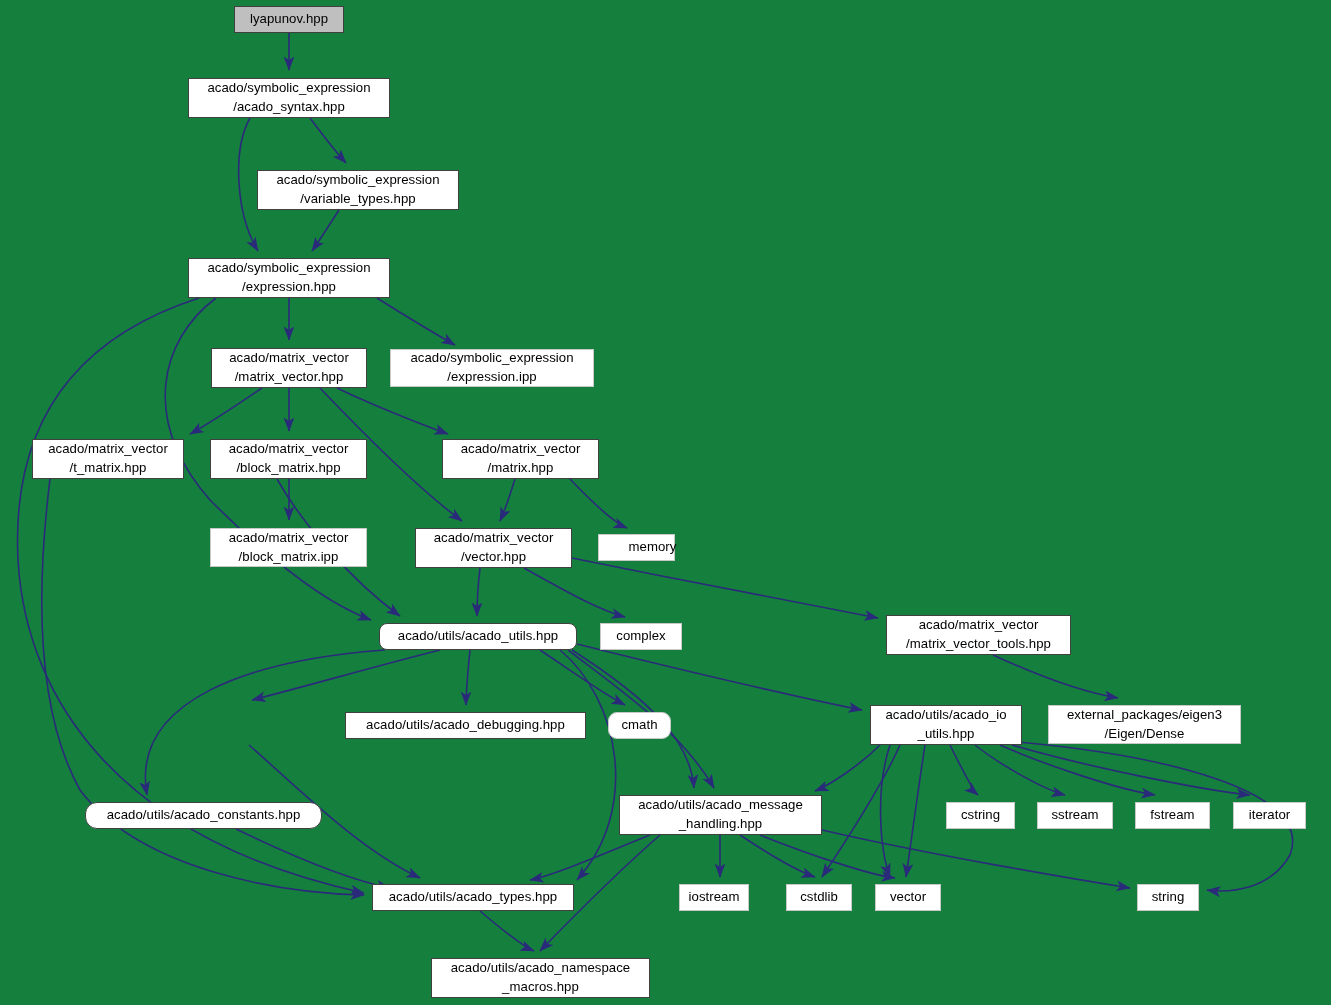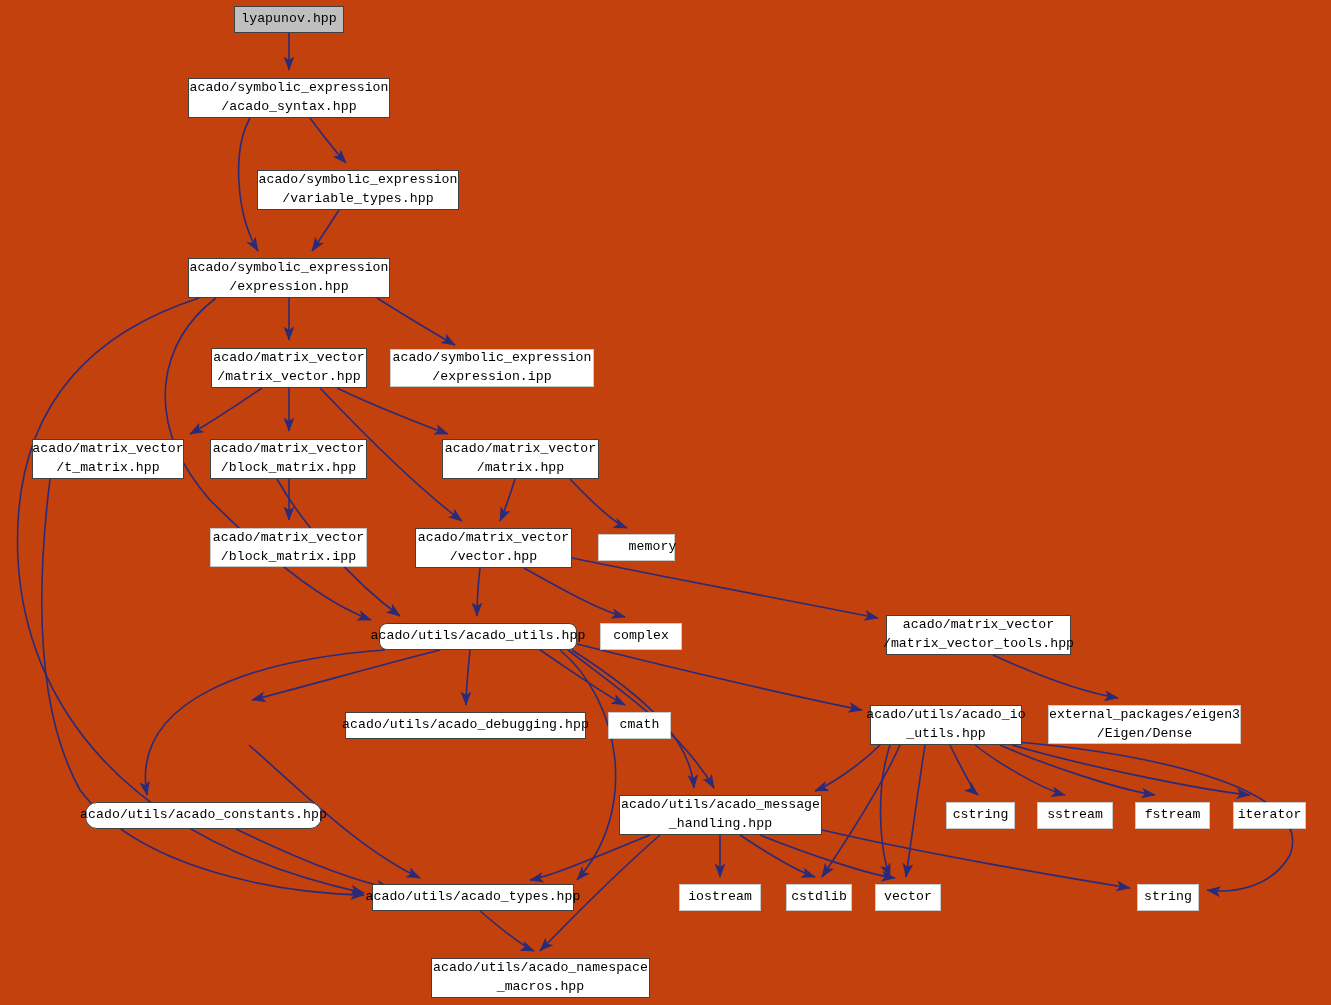--- a/index.html
+++ b/index.html
@@ -6,8 +6,8 @@
   #canvas{
     position:relative;
     width:1331px;height:1005px;
-    background:#c2410c;
-    font-family:Liberation Mono, monospace;
+    background:#15803d;
+    font-family:Liberation Sans, sans-serif;
     overflow:hidden;
   }
   #edges{position:absolute;left:0;top:0;width:1331px;height:1005px;}

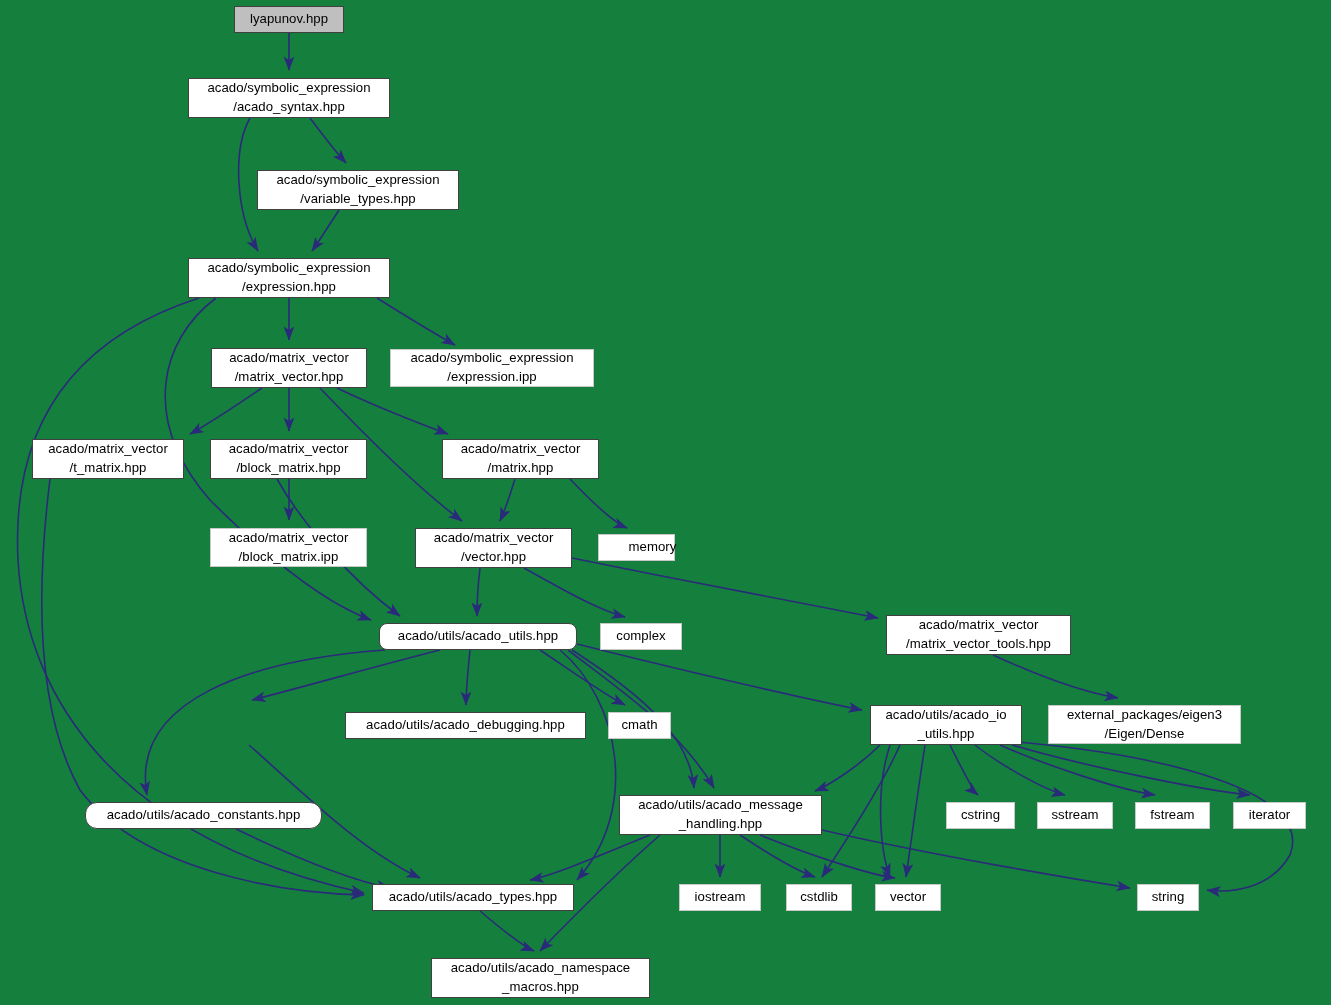--- a/index.html
+++ b/index.html
@@ -117,7 +117,7 @@
     <div class="node solid" style="left: 886px; top: 615px; width: 185px; height: 40px;"><span>acado/matrix_vector
 /matrix_vector_tools.hpp</span></div>
     <div class="node solid" style="left: 345px; top: 712px; width: 241px; height: 27px;"><span>acado/utils/acado_debugging.hpp</span></div>
-    <div class="node light" style="left: 608px; top: 712px; width: 63px; height: 27px;"><span>cmath</span></div>
+    <div class="node light" style="left: 608px; top: 712px; width: 63px; height: 27px; border-radius: 9px;"><span>cmath</span></div>
     <div class="node solid" style="left: 870px; top: 705px; width: 152px; height: 40px;"><span>acado/utils/acado_io
 _utils.hpp</span></div>
     <div class="node light" style="left: 1048px; top: 705px; width: 193px; height: 39px;"><span>external_packages/eigen3

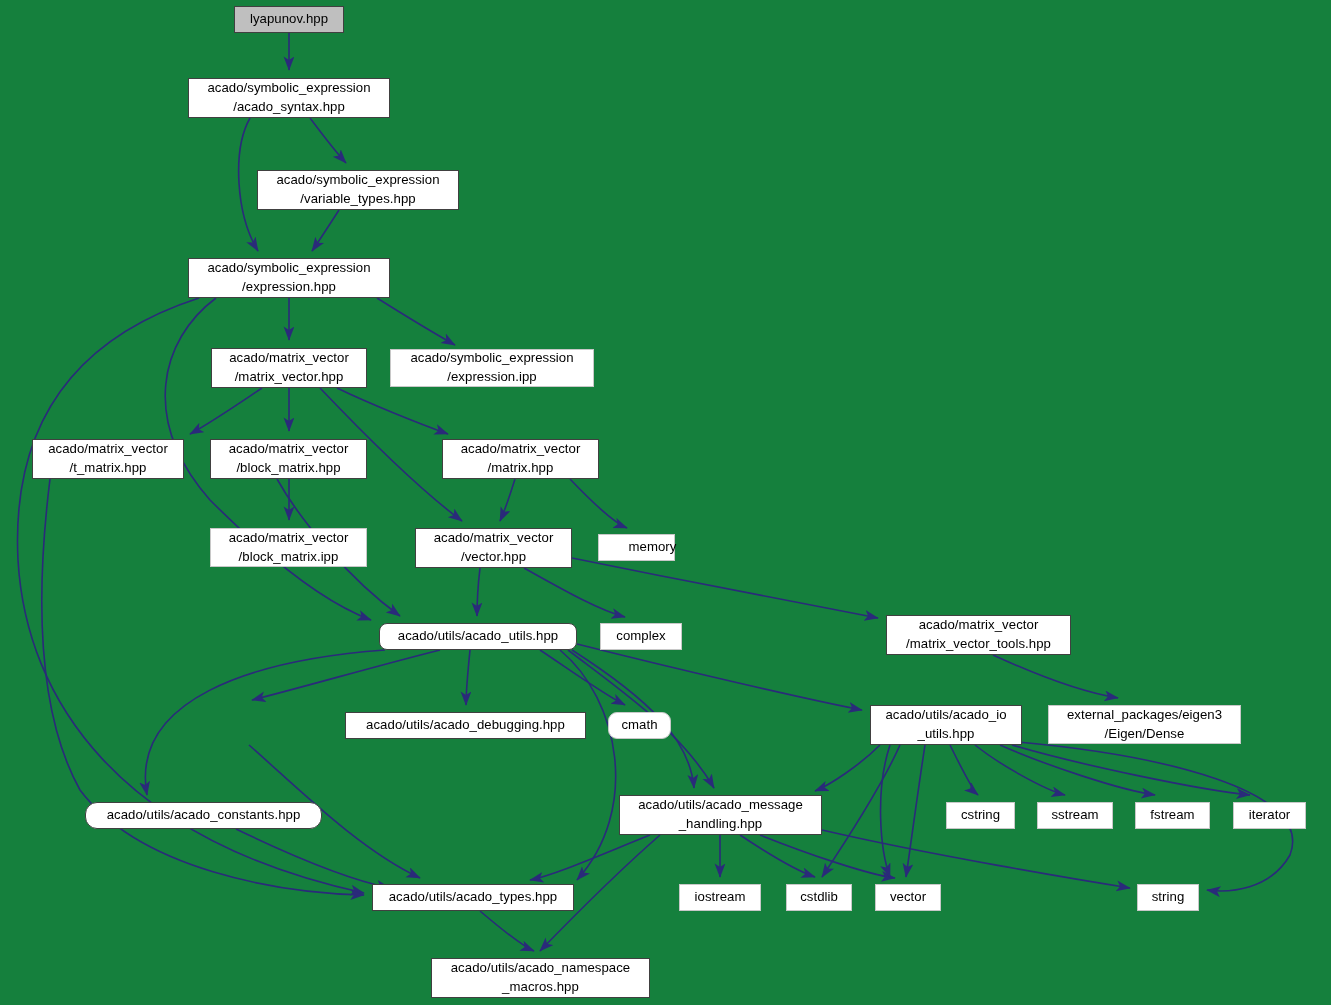--- a/index.html
+++ b/index.html
@@ -130,7 +130,7 @@
     <div class="node light" style="left: 1135px; top: 802px; width: 75px; height: 27px;"><span>fstream</span></div>
     <div class="node light" style="left: 1233px; top: 802px; width: 73px; height: 27px;"><span>iterator</span></div>
     <div class="node solid" style="left: 372px; top: 884px; width: 202px; height: 27px; text-align: center;"><span>acado/utils/acado_types.hpp</span></div>
-    <div class="node light" style="left: 679px; top: 884px; width: 82px; height: 27px;"><span>iostream</span></div>
+    <div class="node light" style="left: 679px; top: 884px; width: 70px; height: 27px;"><span>iostream</span></div>
     <div class="node light" style="left: 786px; top: 884px; width: 66px; height: 27px;"><span>cstdlib</span></div>
     <div class="node light" style="left: 875px; top: 884px; width: 66px; height: 27px;"><span>vector</span></div>
     <div class="node light" style="left: 1137px; top: 884px; width: 62px; height: 27px;"><span>string</span></div>

